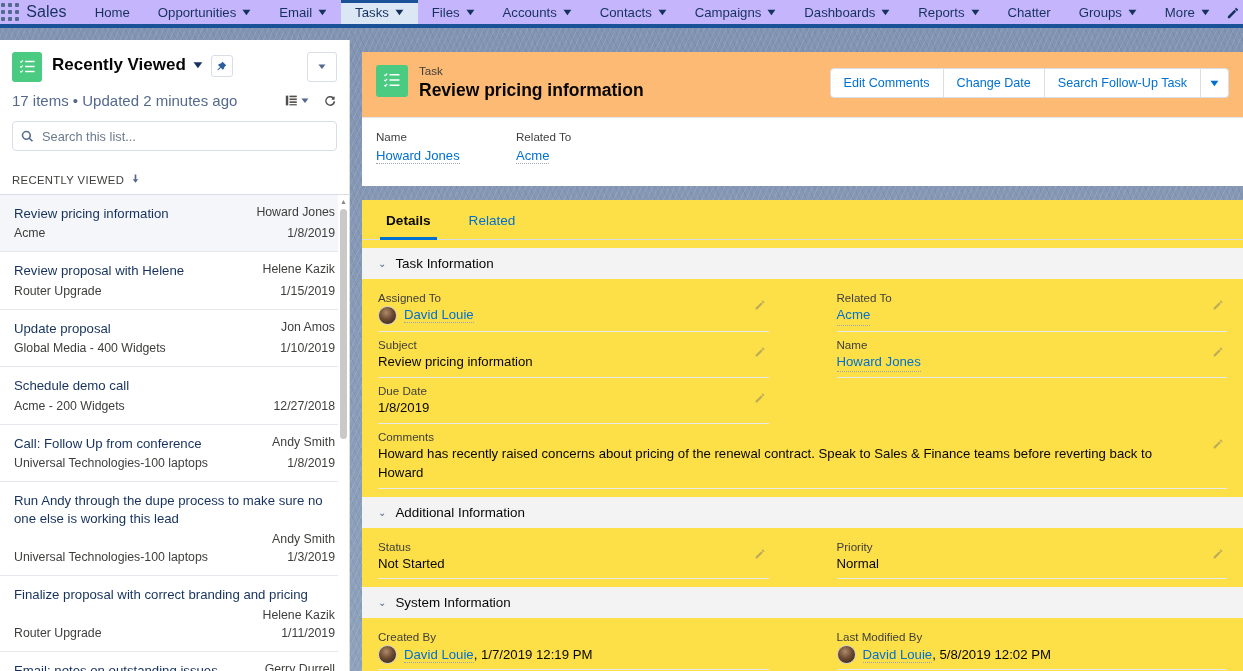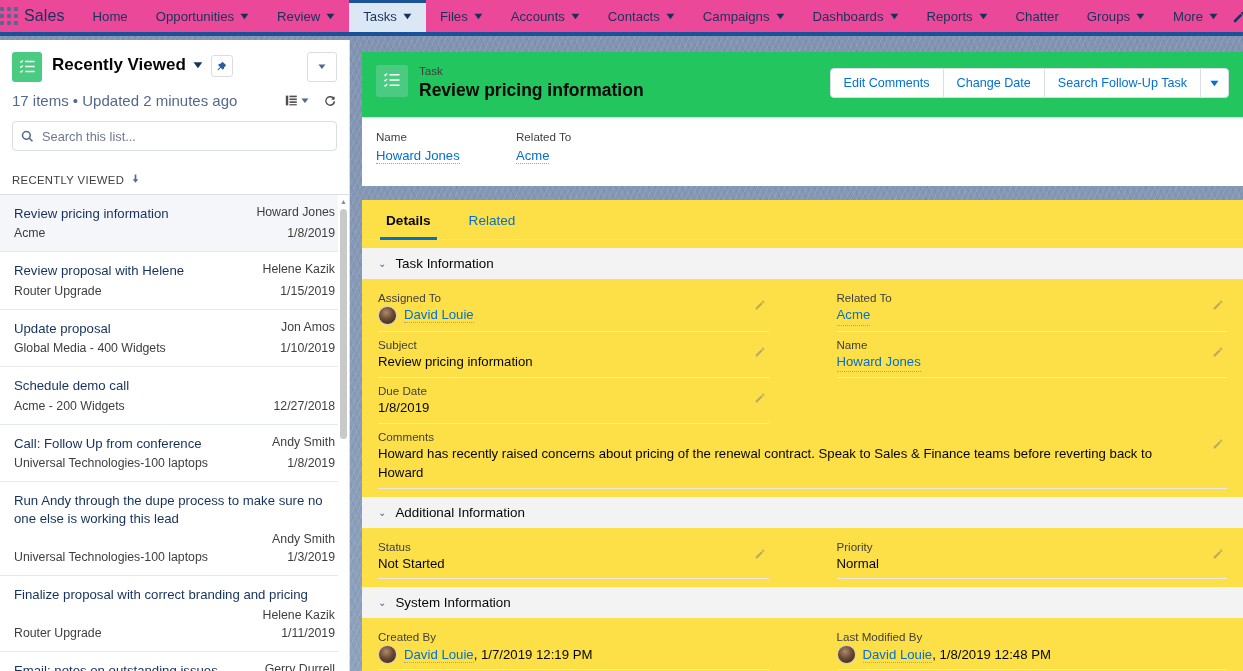--- a/index.html
+++ b/index.html
@@ -20,8 +20,8 @@
 
   
   #topnav {
-    position: absolute; top: 0; left: 0; width: 1243px; height: 36px;
-    background: #ec4899;
+    position: absolute; top: 0; left: 0; width: 1243px; height: 28px;
+    background: #c4b5fd;
     border-bottom: 4px solid #1b5297;
     display: flex; align-items: stretch;
     z-index: 30;

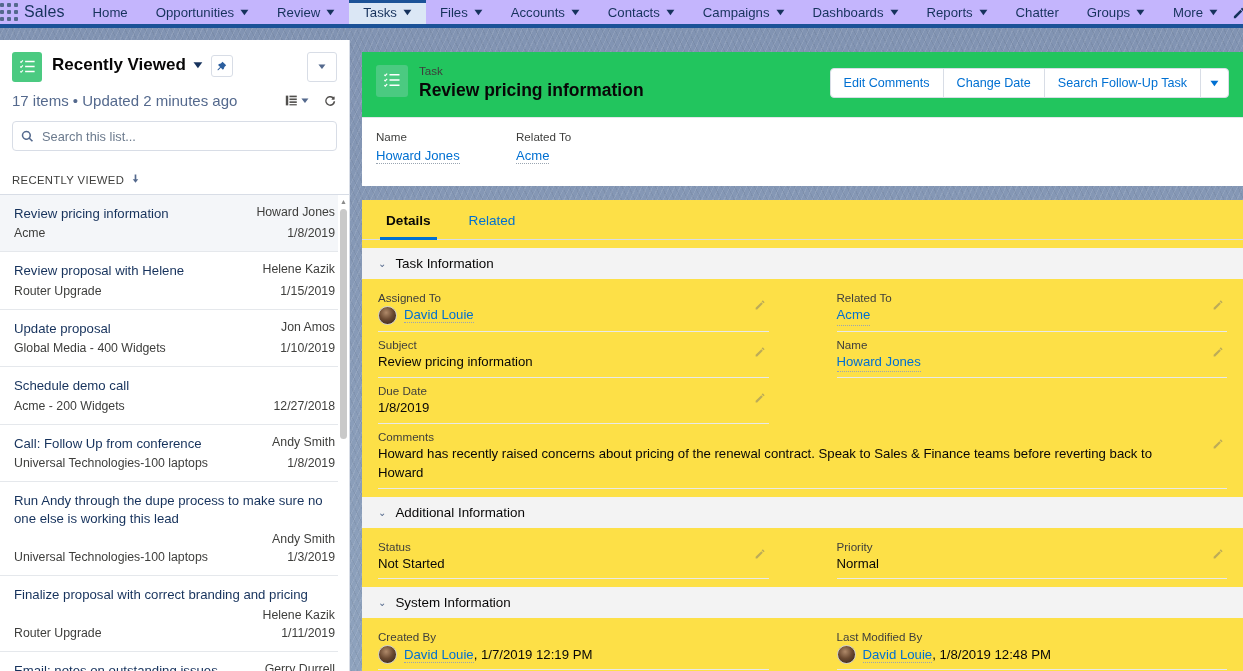--- a/index.html
+++ b/index.html
@@ -235,7 +235,7 @@
         <span class="caret caret-sm">▼</span>
       </div>
       <div class="nav-item">
-        <span>Review</span>
+        <span>Email</span>
         <span class="caret caret-sm">▼</span>
       </div>
       <div class="nav-item active">

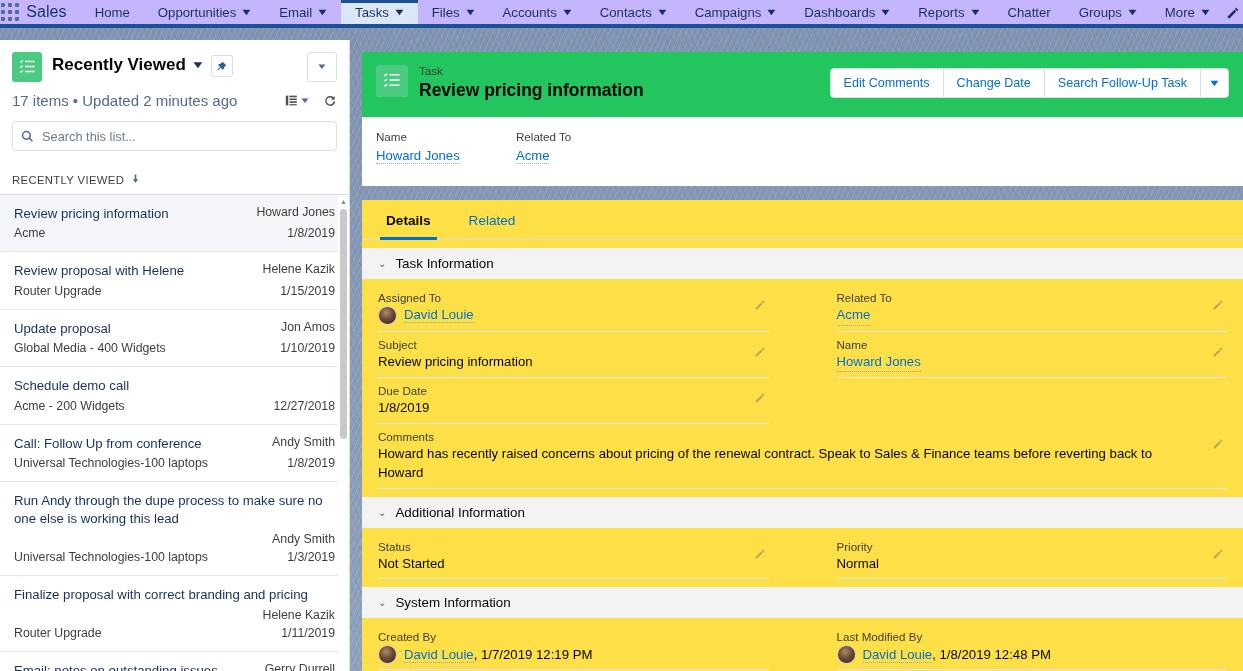--- a/index.html
+++ b/index.html
@@ -142,7 +142,7 @@
   }
   .dh-top {
     display: flex; align-items: flex-start; padding: 12px 14px 12px 14px;
-    border-bottom: 1px solid #e3e6ea; background: #22c55e;
+    border-bottom: 1px solid #e3e6ea; background: #fdba74;
     height: 66px;
   }
   .task-icon {

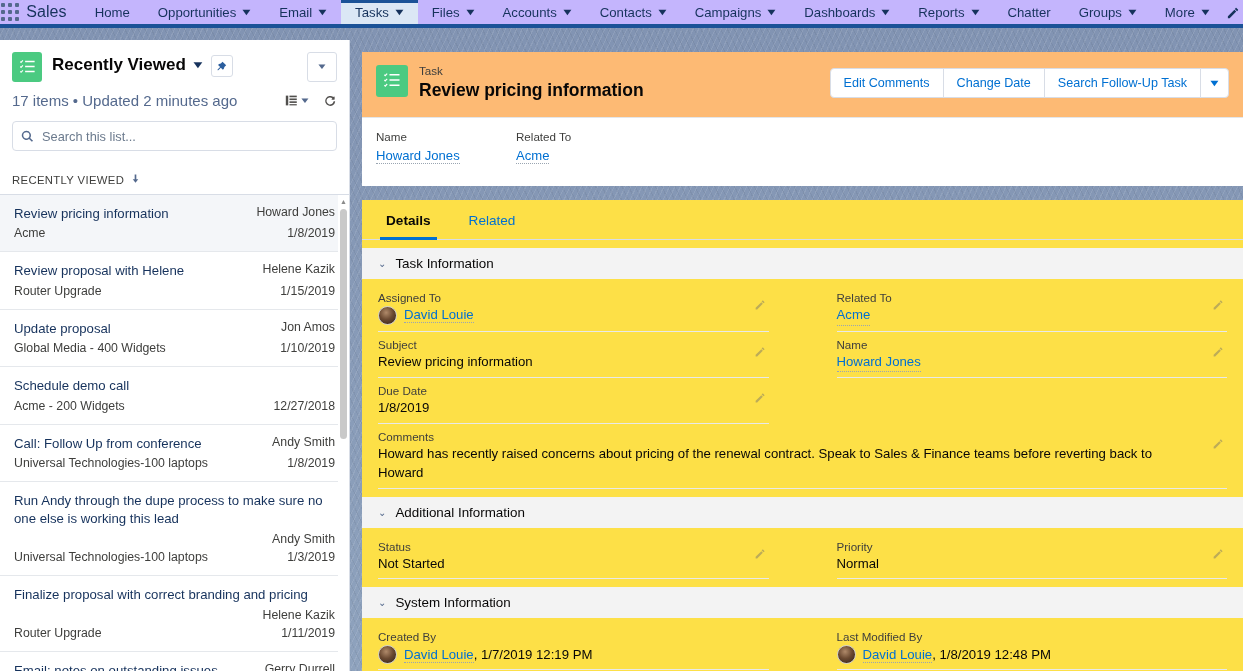--- a/index.html
+++ b/index.html
@@ -563,7 +563,7 @@
           <div class="f-lbl">Last Modified By</div>
           <div class="f-val withav">
             <span class="avatar"></span>
-            <span><span class="inline-link">David Louie</span><span>, 1/8/2019 12:48 PM</span></span>
+            <span><span class="inline-link">David Louie</span><span>, 5/8/2019 12:02 PM</span></span>
           </div>
         </div>
       </div>

